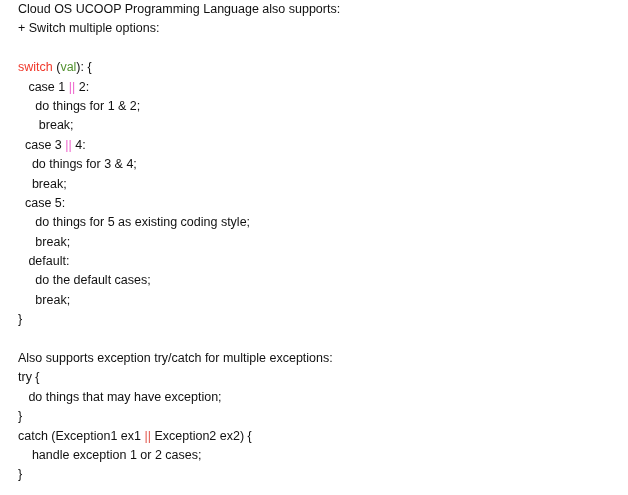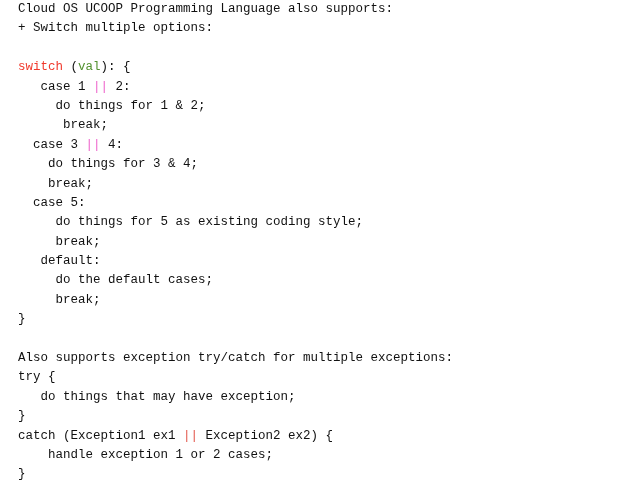--- a/index.html
+++ b/index.html
@@ -13,7 +13,7 @@
     height: 495px;
     background: #ffffff;
     overflow: hidden;
-    font-family: Liberation Mono, monospace;
+    font-family: Liberation Sans, sans-serif;
     font-size: 12.5px;
     line-height: 19.4px;
     color: #111111;

